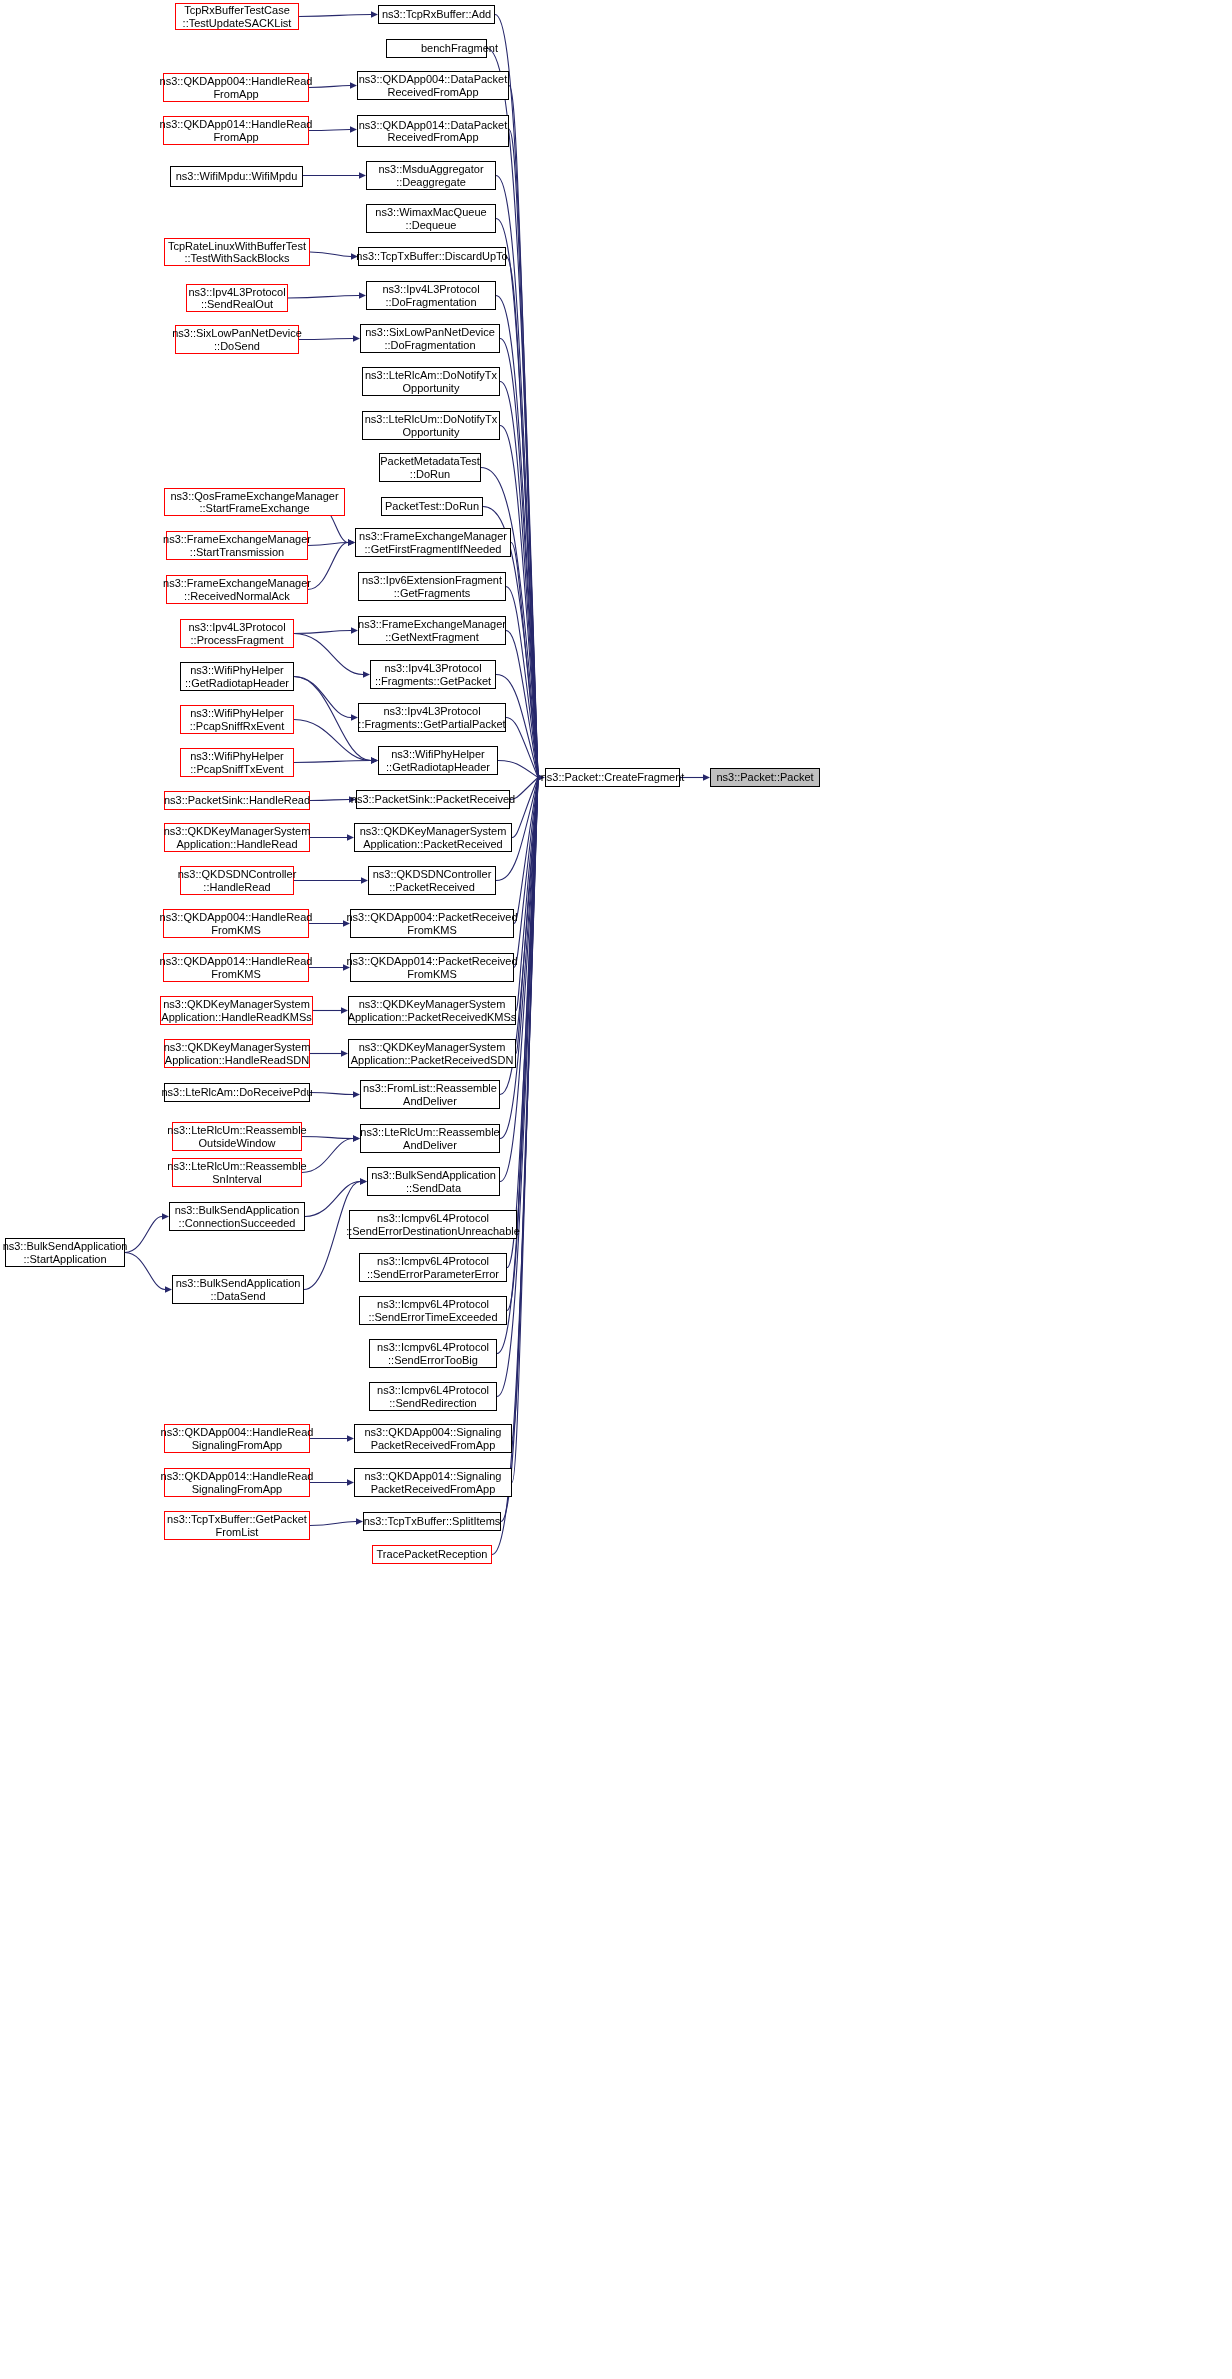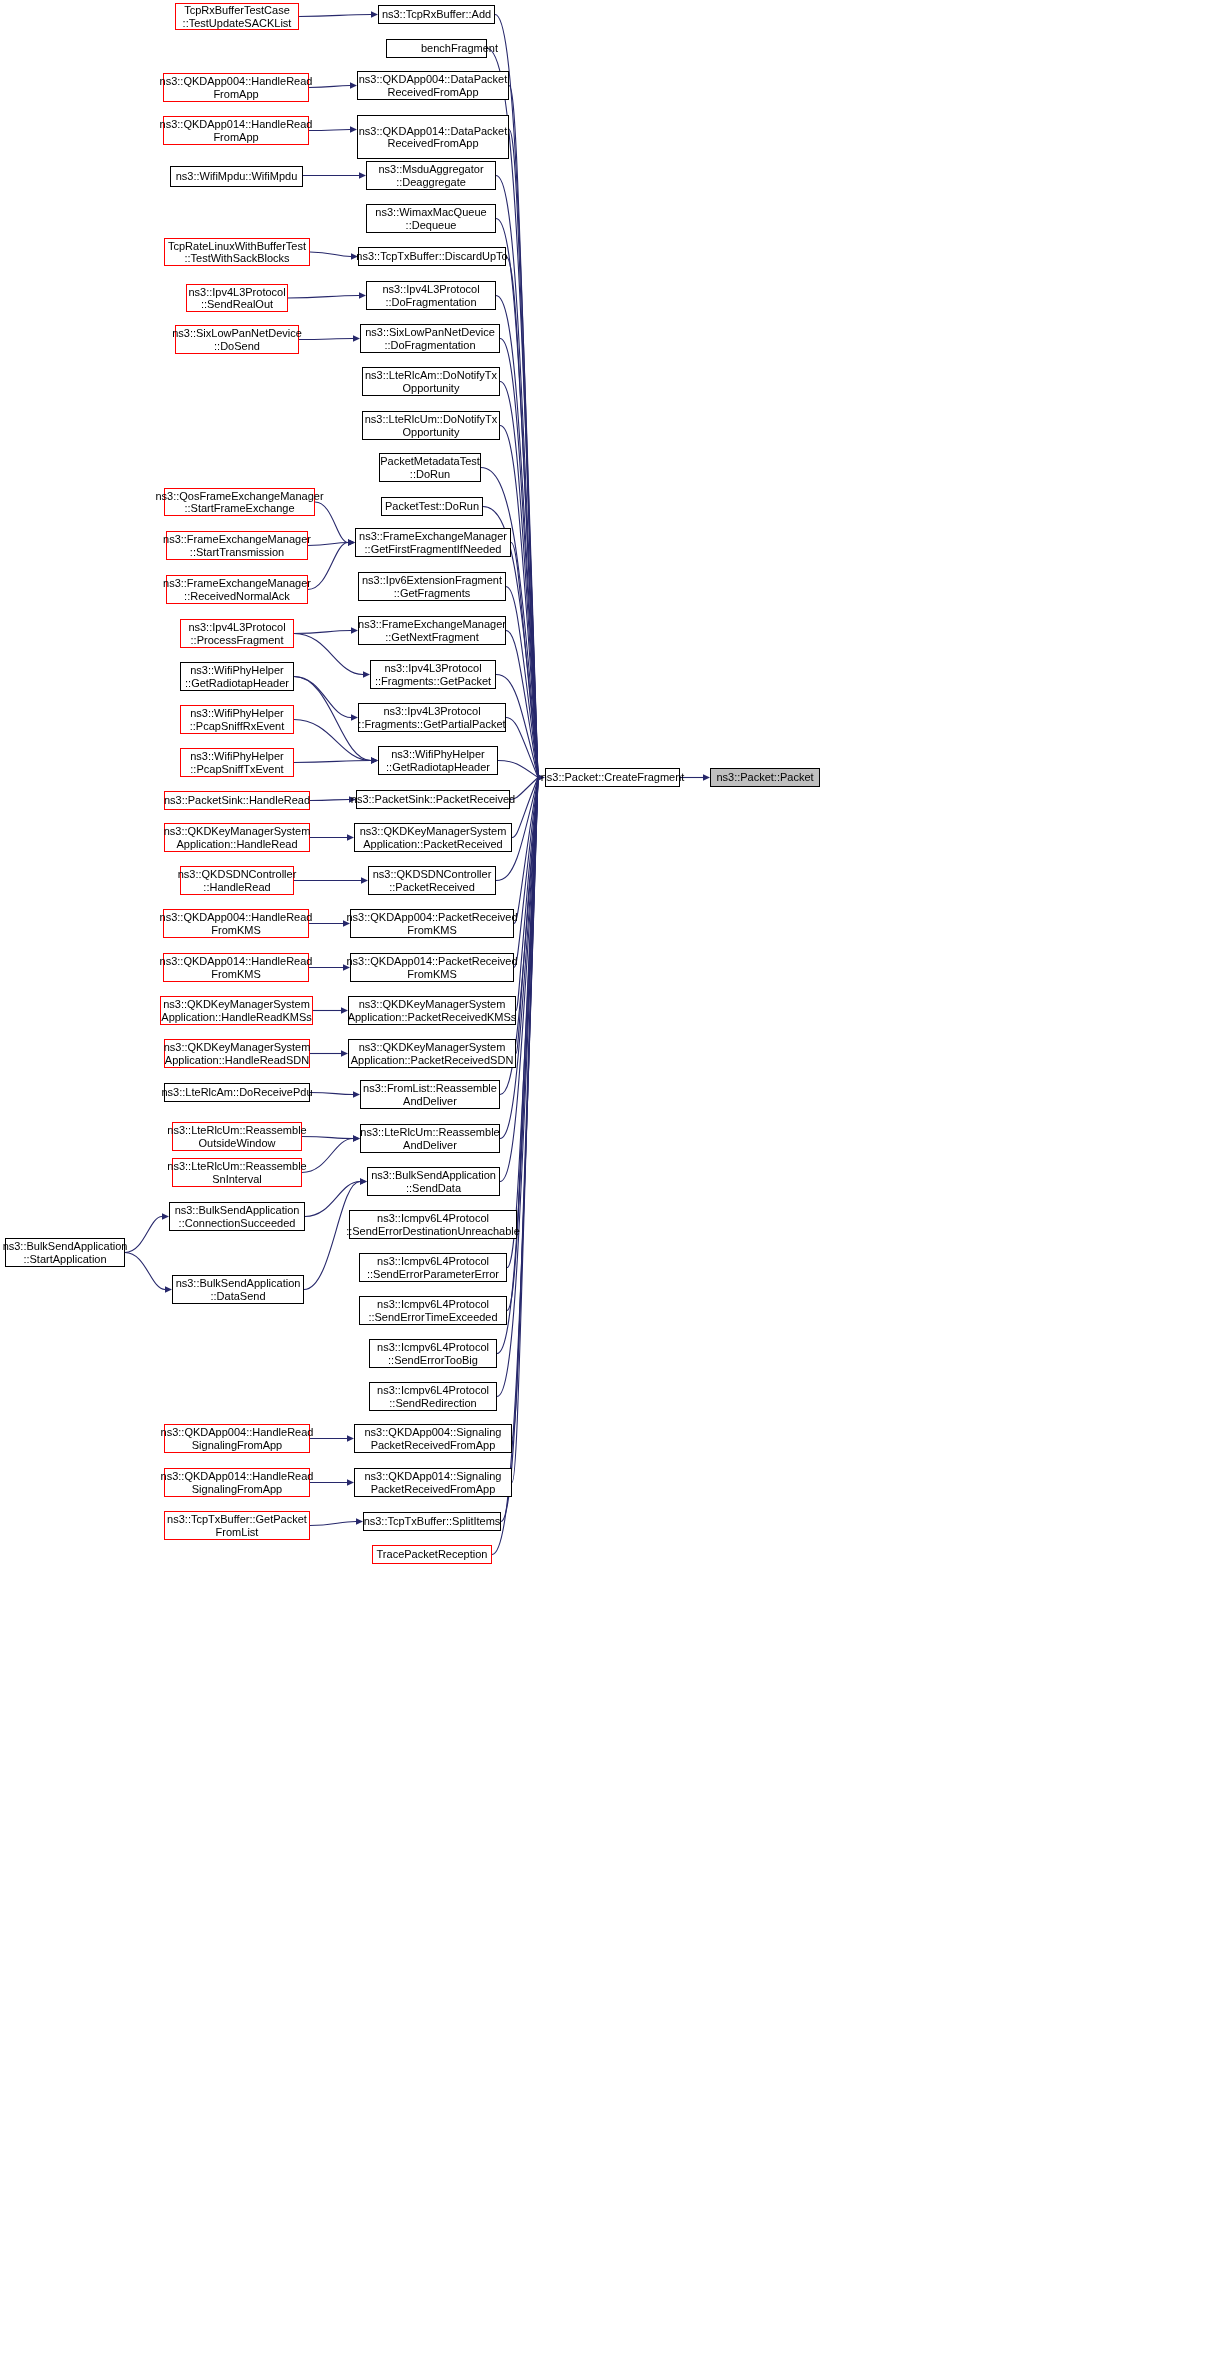--- a/index.html
+++ b/index.html
@@ -261,7 +261,7 @@
         <span>ns3::QKDApp004::DataPacket
 ReceivedFromApp</span>
       </div>
-      <div class="node" style="left: 357px; top: 115px; width: 152px; height: 44px;">
+      <div class="node" style="left: 357px; top: 115px; width: 152px; height: 32px;">
         <span>ns3::QKDApp014::DataPacket
 ReceivedFromApp</span>
       </div>

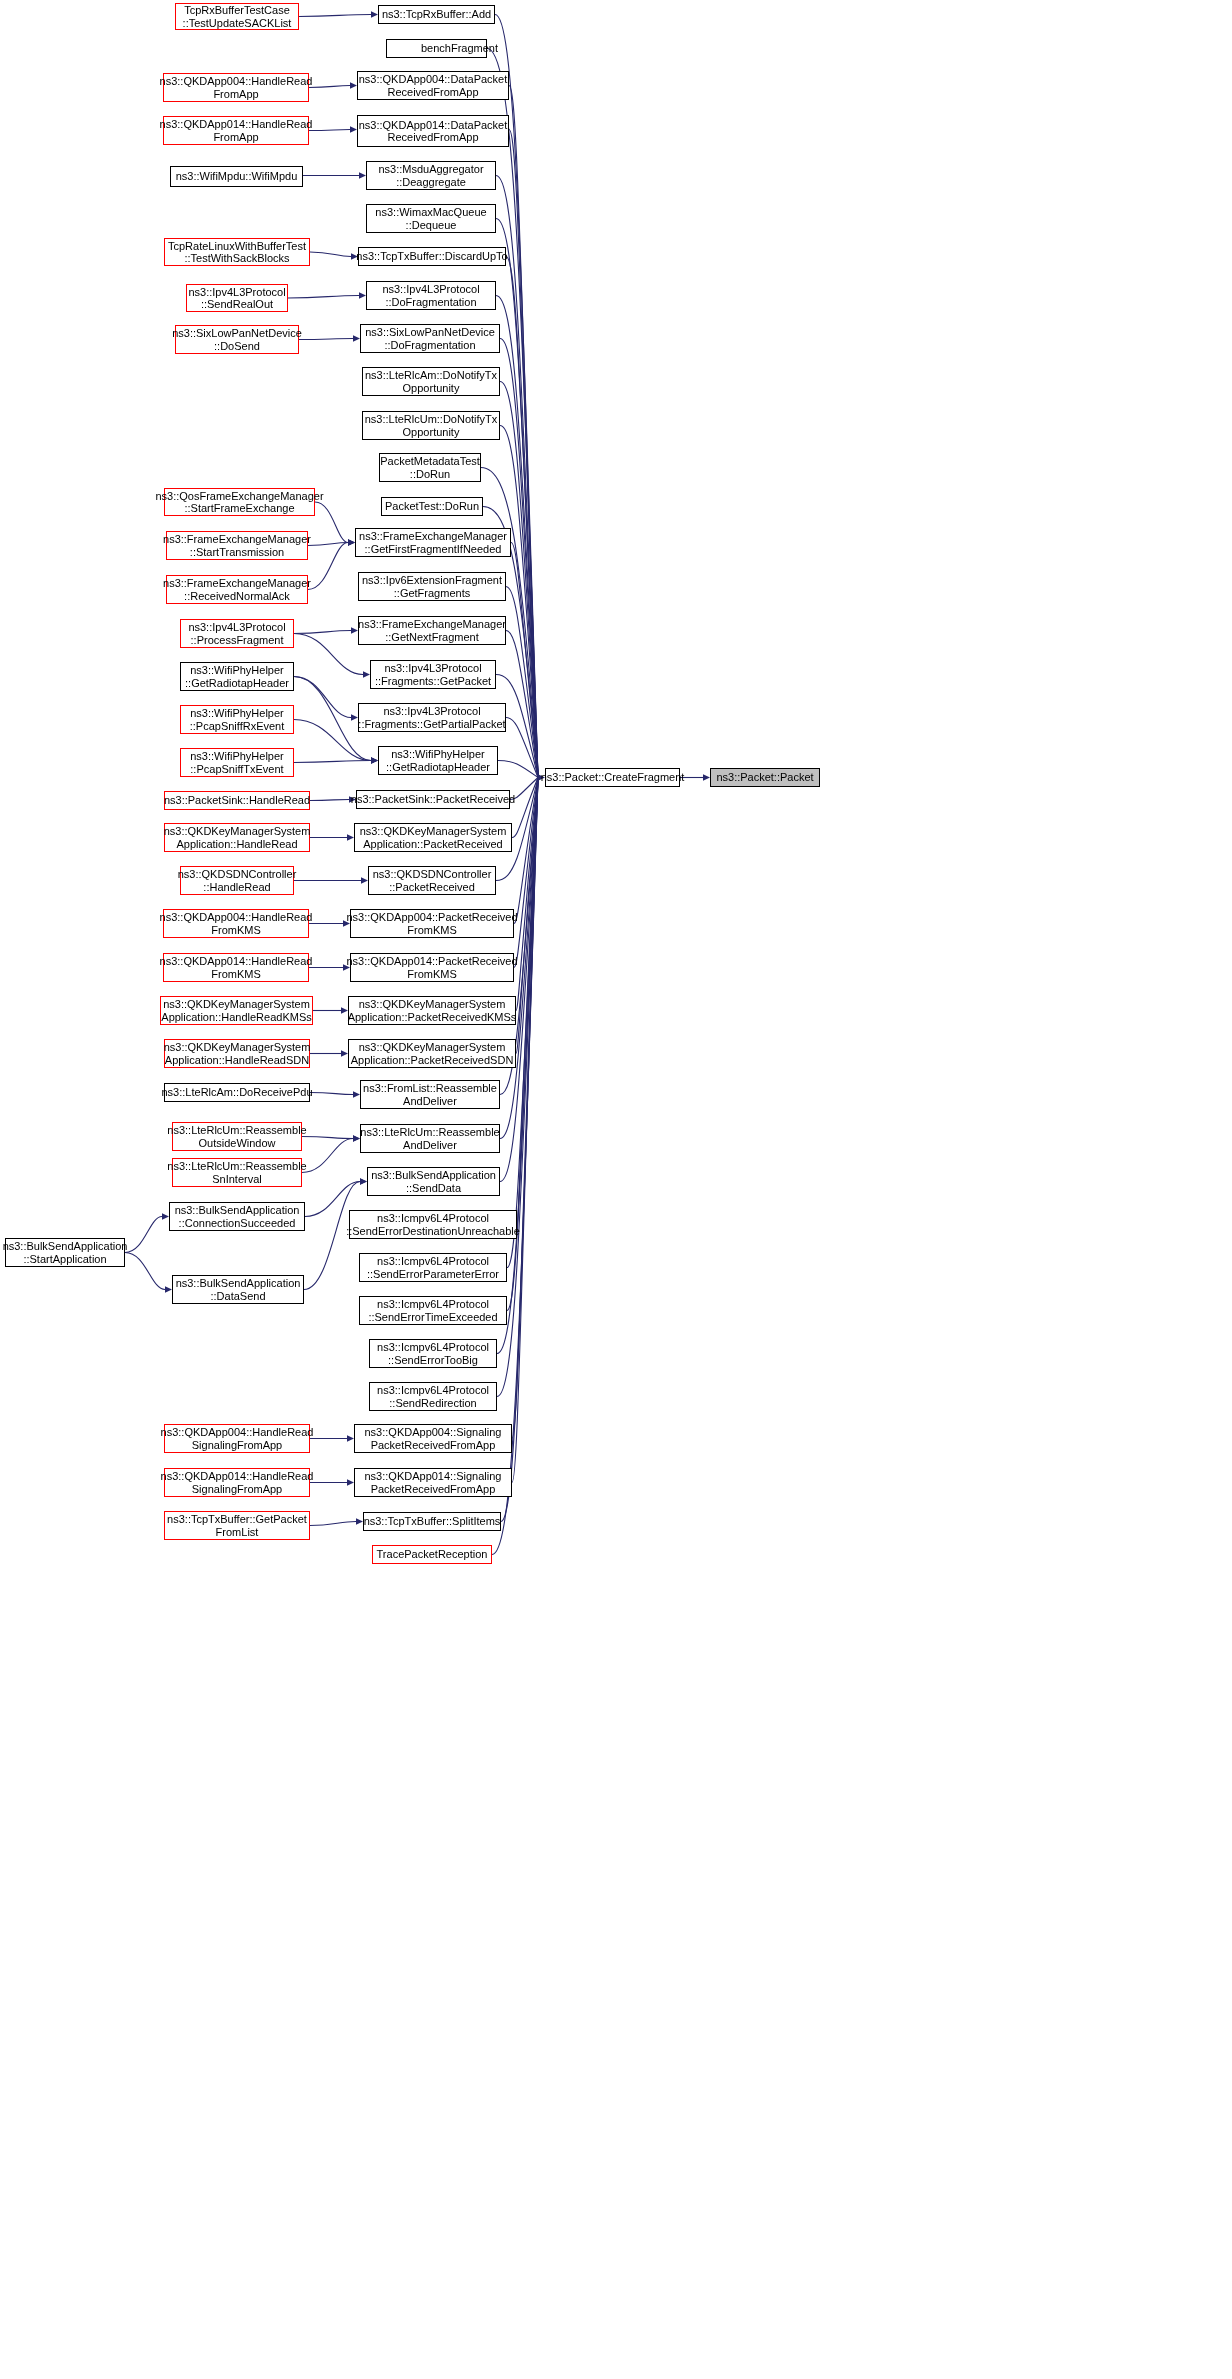--- a/index.html
+++ b/index.html
@@ -161,7 +161,7 @@
         <span>ns3::SixLowPanNetDevice
 ::DoSend</span>
       </div>
-      <div class="node red" style="left: 164px; top: 488px; width: 151px; height: 28px;">
+      <div class="node red" style="left: 164px; top: 488px; width: 181px; height: 28px;">
         <span>ns3::QosFrameExchangeManager
 ::StartFrameExchange</span>
       </div>

